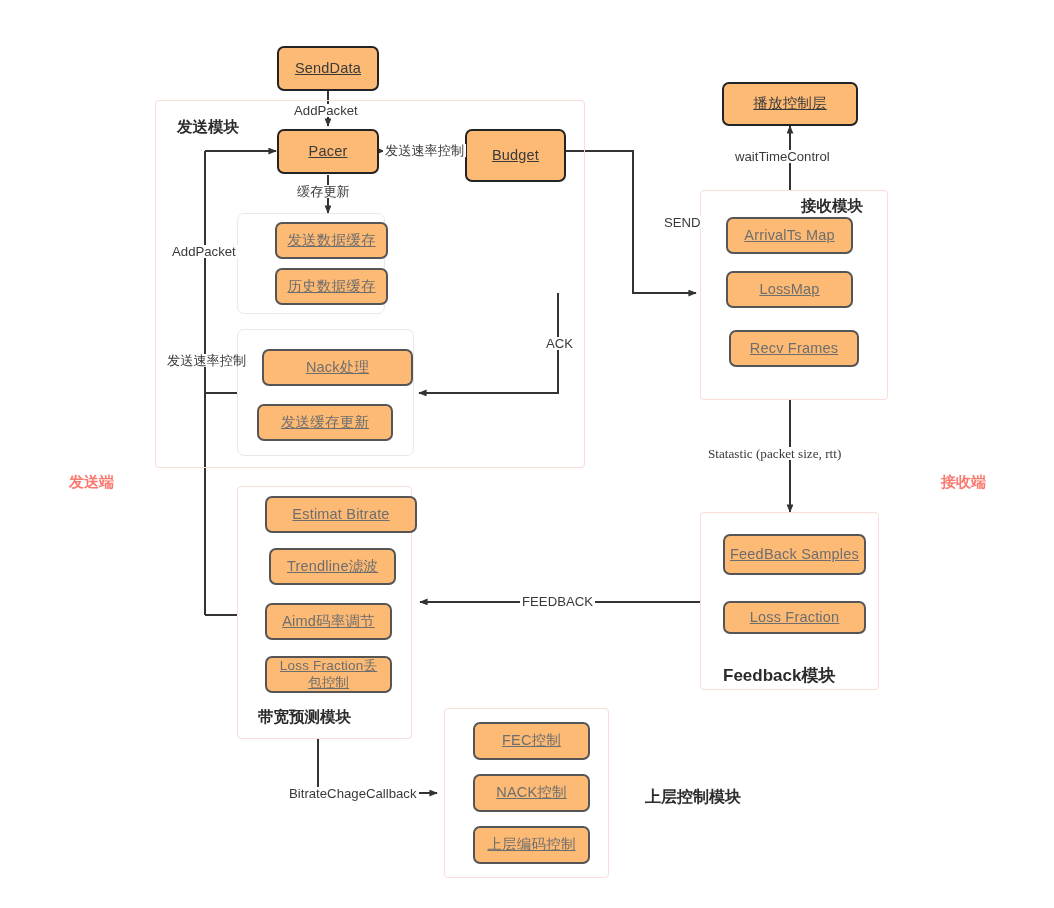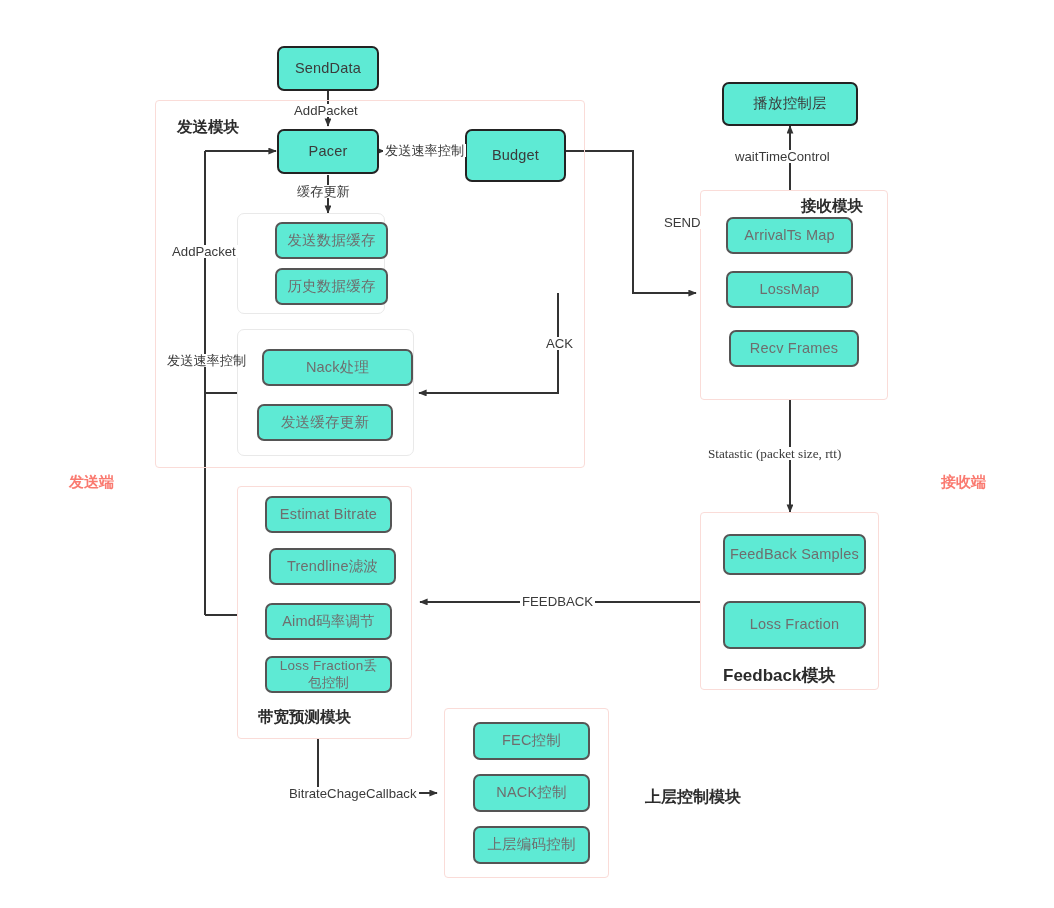--- a/index.html
+++ b/index.html
@@ -48,7 +48,7 @@
     box-sizing: border-box;
     border: 2px solid #555555;
     border-radius: 7px;
-    background: #5eead4;
+    background: #fdba74;
     color: #6e6e6e;
     font-size: 14.5px;
     display: flex;
@@ -57,6 +57,7 @@
     text-align: center;
     line-height: 1.22;
     letter-spacing: .2px;
+    text-decoration: underline;
   }
   .node.strong {
     border: 2.4px solid #232323;

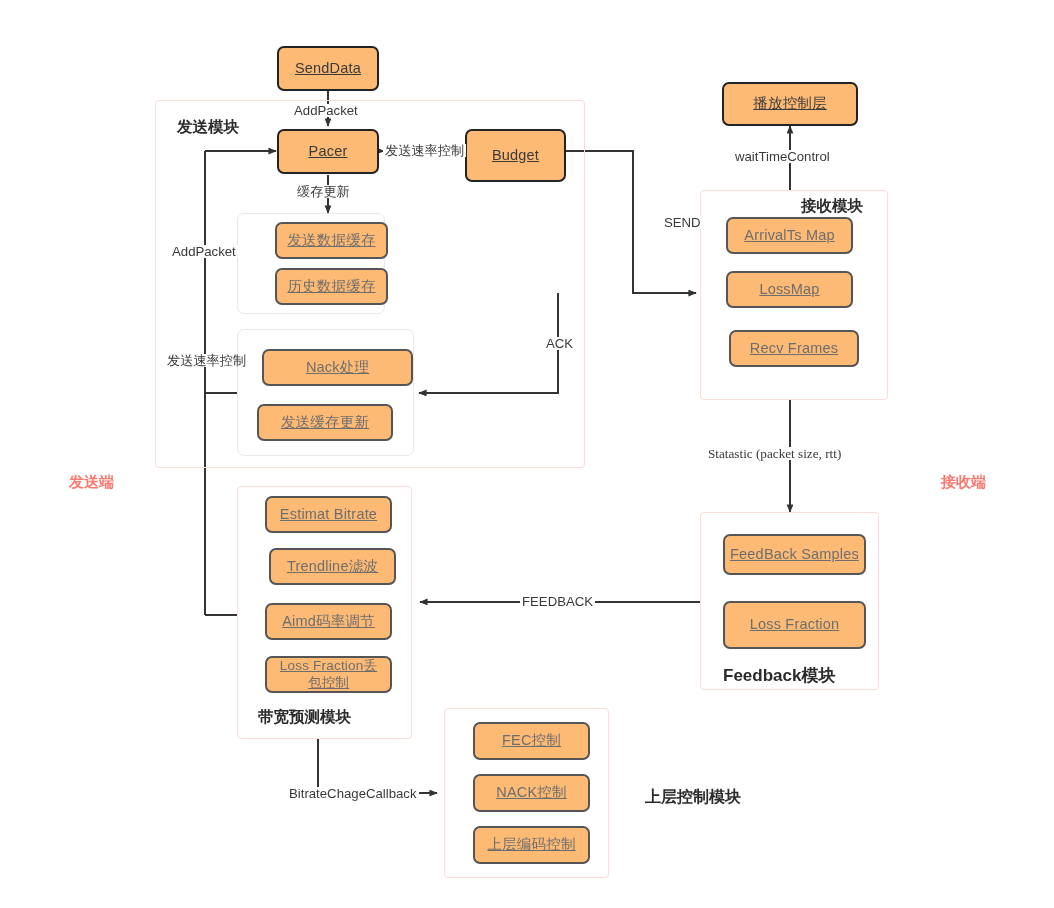--- a/index.html
+++ b/index.html
@@ -170,7 +170,7 @@
   <div class="node" style="left:726px; top:271px; width:127px; height:37px;">LossMap</div>
   <div class="node" style="left:729px; top:330px; width:130px; height:37px;">Recv Frames</div>
 
-  <div class="node" style="left:265px; top:496px; width:127px; height:37px;">Estimat Bitrate</div>
+  <div class="node" style="left:265px; top:496px; width:152px; height:37px;">Estimat Bitrate</div>
   <div class="node" style="left:269px; top:548px; width:127px; height:37px;">Trendline滤波</div>
   <div class="node" style="left:265px; top:603px; width:127px; height:37px;">Aimd码率调节</div>
   <div class="node" style="left:265px; top:656px; width:127px; height:37px; font-size:13.5px; padding:0 7px;">Loss Fraction丢包控制</div>

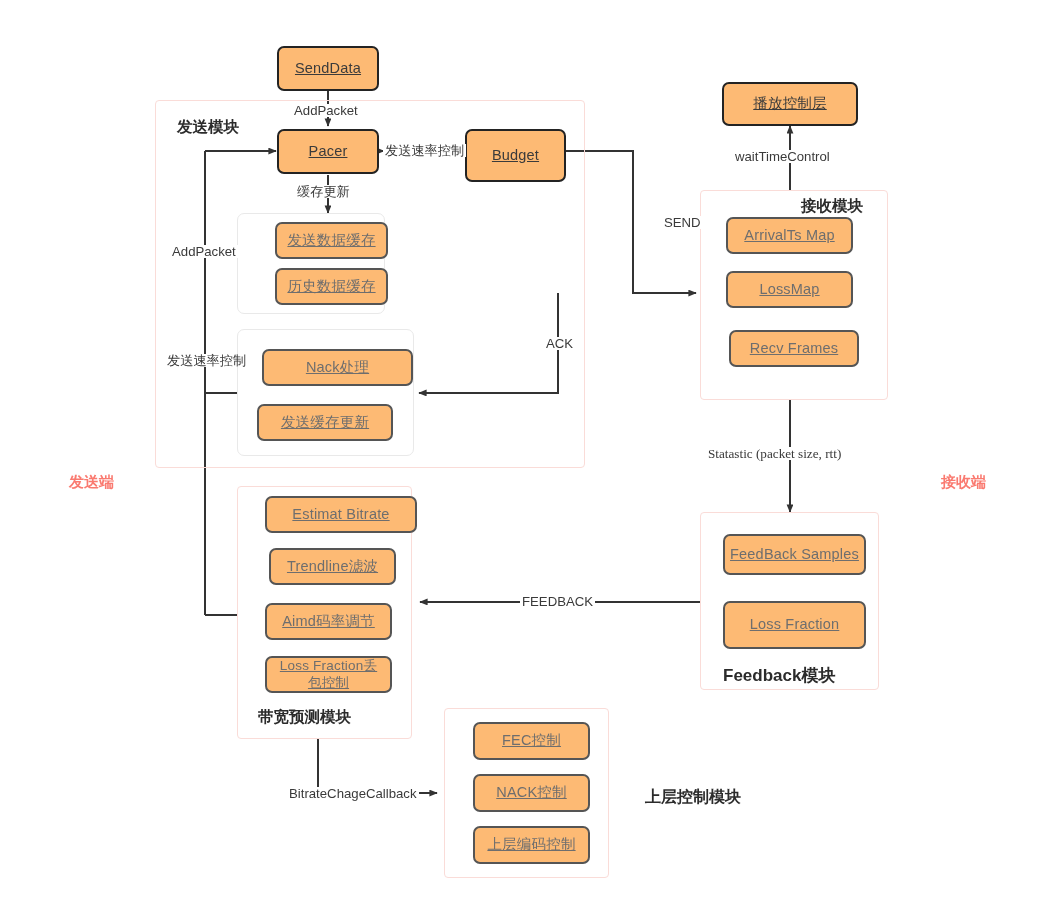--- a/index.html
+++ b/index.html
@@ -176,7 +176,7 @@
   <div class="node" style="left:265px; top:656px; width:127px; height:37px; font-size:13.5px; padding:0 7px;">Loss Fraction丢包控制</div>
 
   <div class="node" style="left:723px; top:534px; width:143px; height:41px;">FeedBack Samples</div>
-  <div class="node" style="left:723px; top:601px; width:143px; height:48px;">Loss Fraction</div>
+  <div class="node" style="left:723px; top:601px; width:143px; height:33px;">Loss Fraction</div>
 
   <div class="node" style="left:473px; top:722px; width:117px; height:38px;">FEC控制</div>
   <div class="node" style="left:473px; top:774px; width:117px; height:38px;">NACK控制</div>

